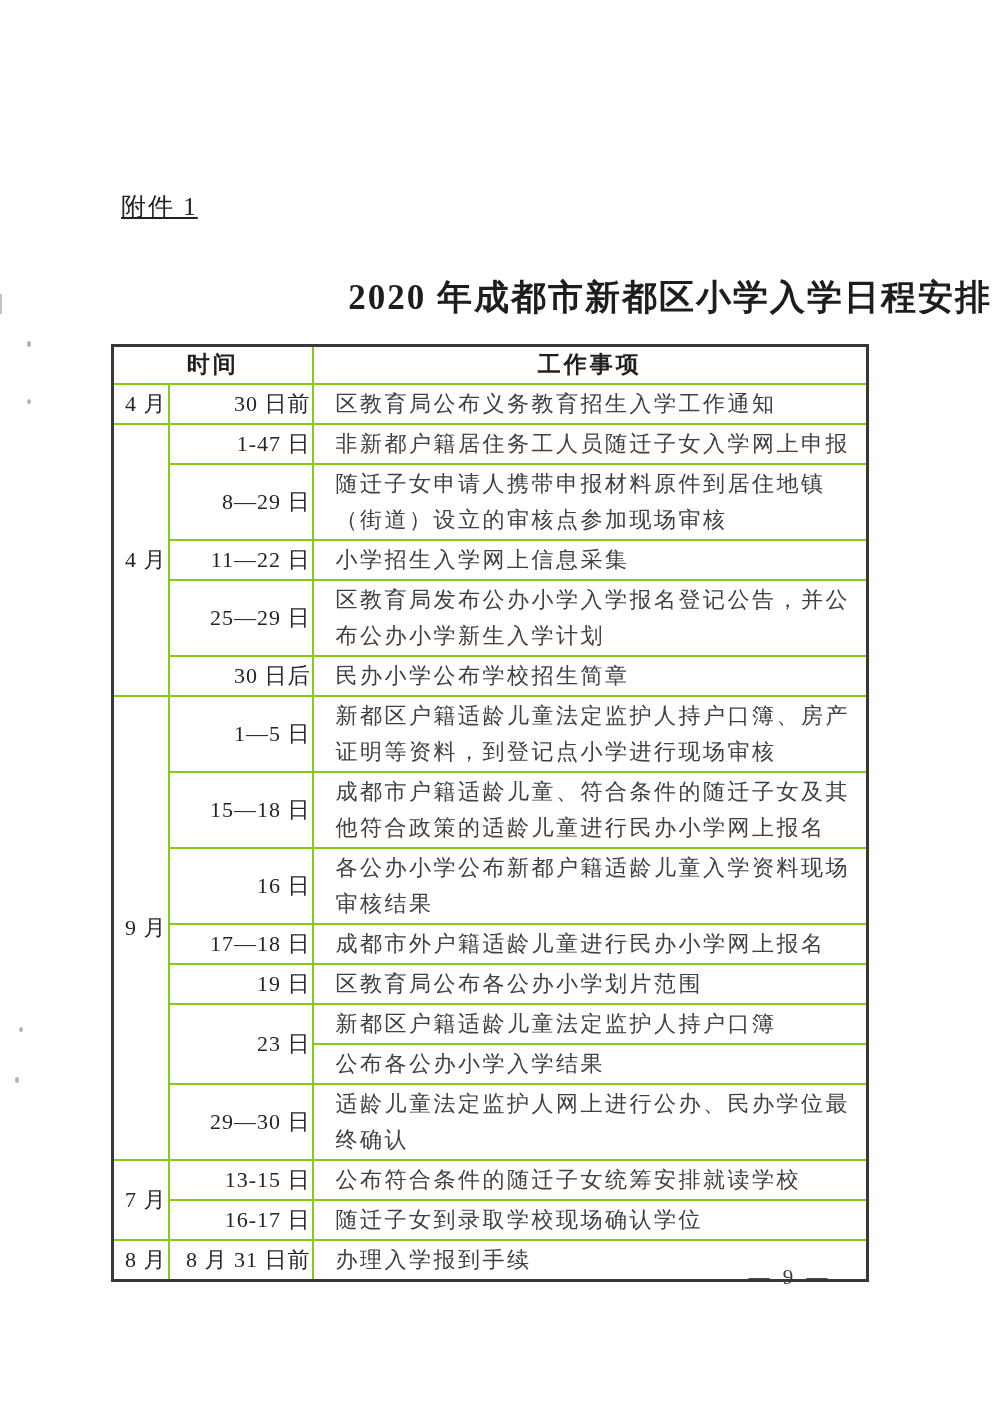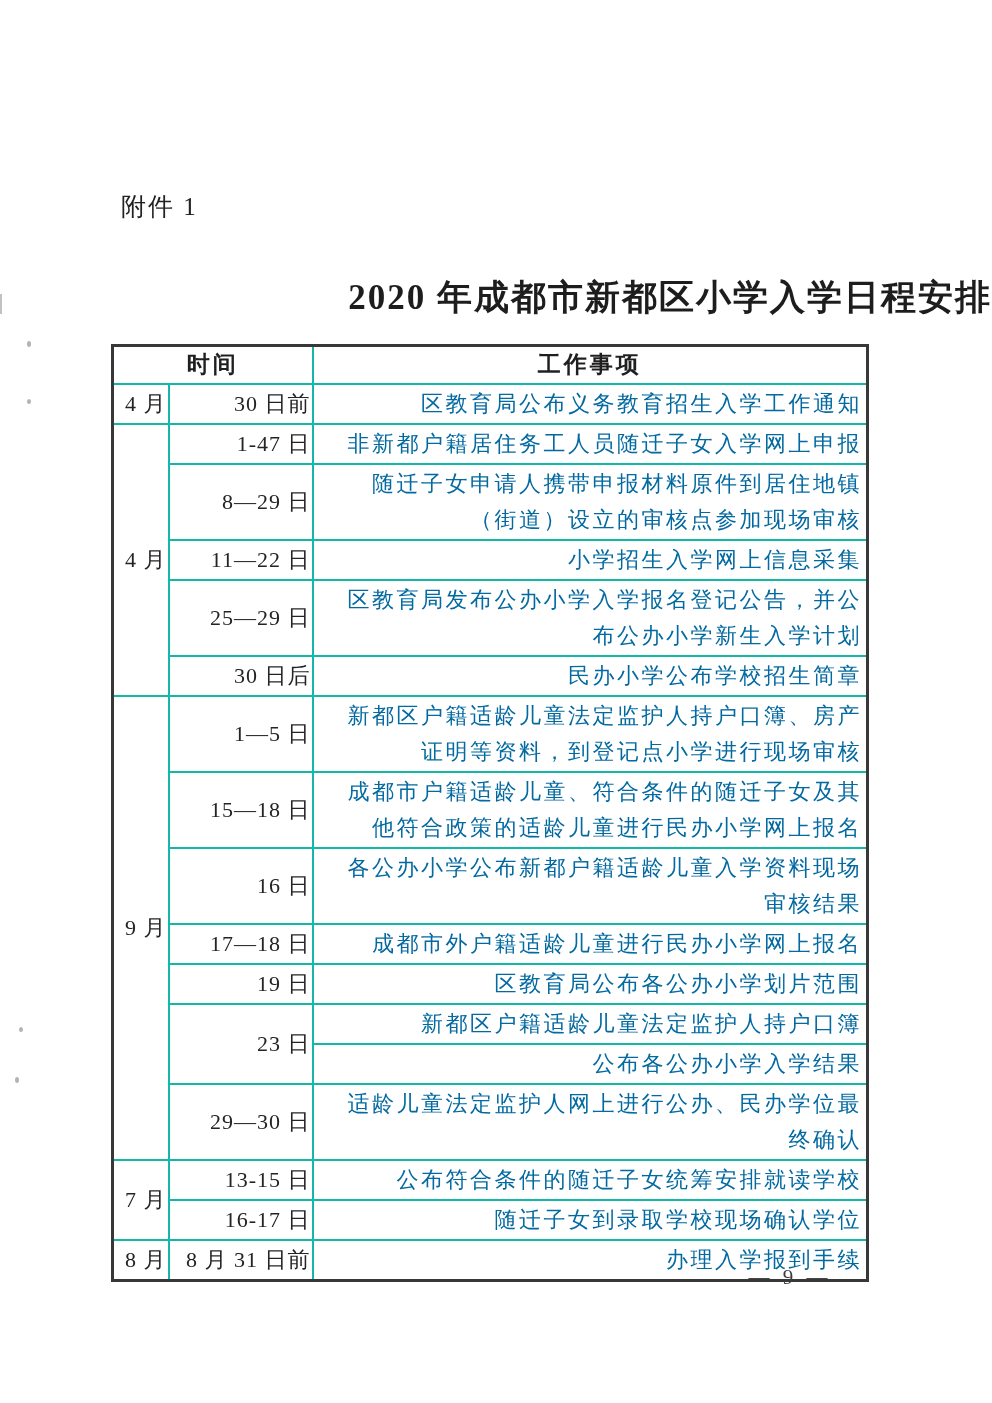--- a/index.html
+++ b/index.html
@@ -21,6 +21,7 @@
     font-size: 25px;
     letter-spacing: 2px;
     color: #222;
+    text-decoration: underline;
   }
   .title {
     position: absolute;

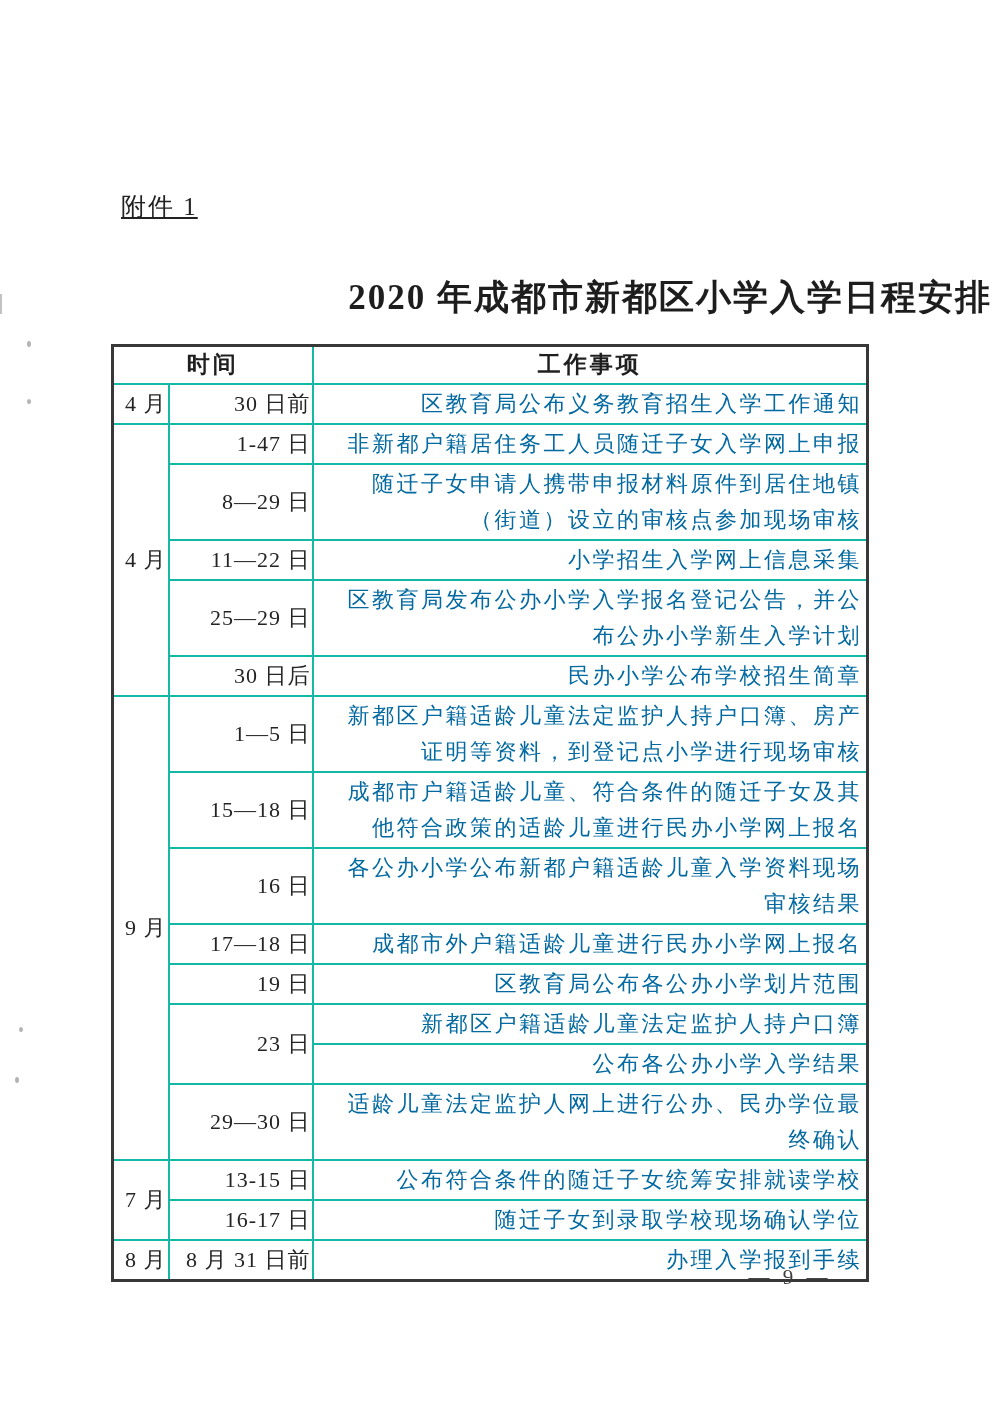--- a/index.html
+++ b/index.html
@@ -46,7 +46,7 @@
   .c-day   { width: 144px; }
   .c-task  { width: 555px; }
   table.schedule th, table.schedule td {
-    border: 2px solid #14b8a6;
+    border: 2px solid #84cc16;
     vertical-align: middle;
     overflow: hidden;
   }

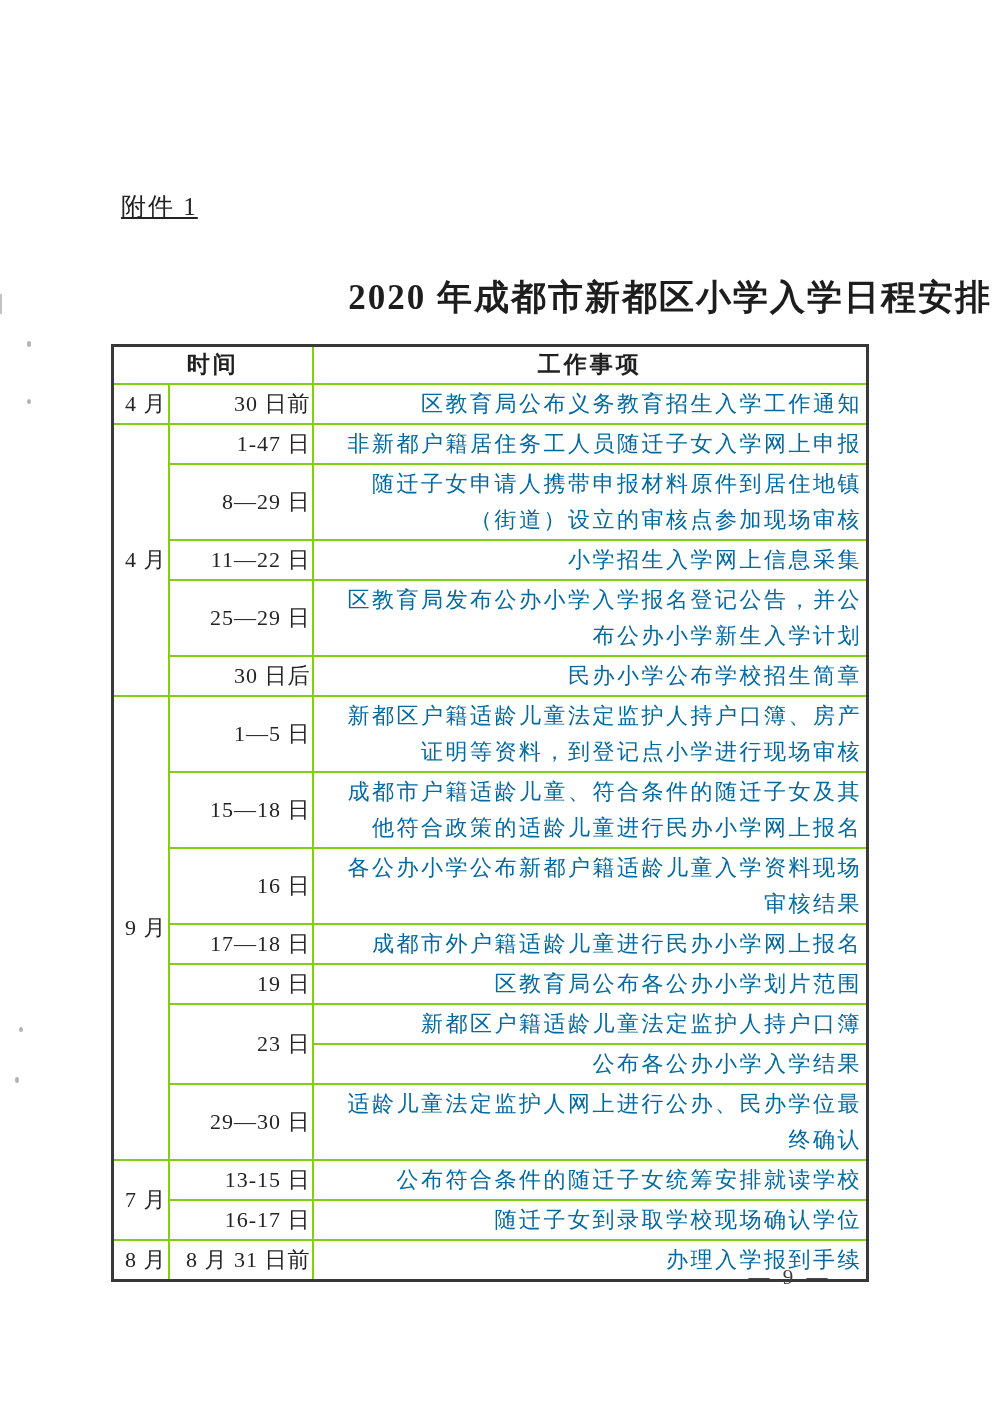--- a/index.html
+++ b/index.html
@@ -70,10 +70,10 @@
     font-size: 22px;
     letter-spacing: 2.5px;
     line-height: 36px;
-    padding: 1px 4px 1px 8px;
+    padding: 1px 4px 1px 22px;
     white-space: pre-line;
-    text-align: right;
-    color: #0369a1;
+    text-align: left;
+    color: #404040;
   }
   .pagenum {
     position: absolute;

